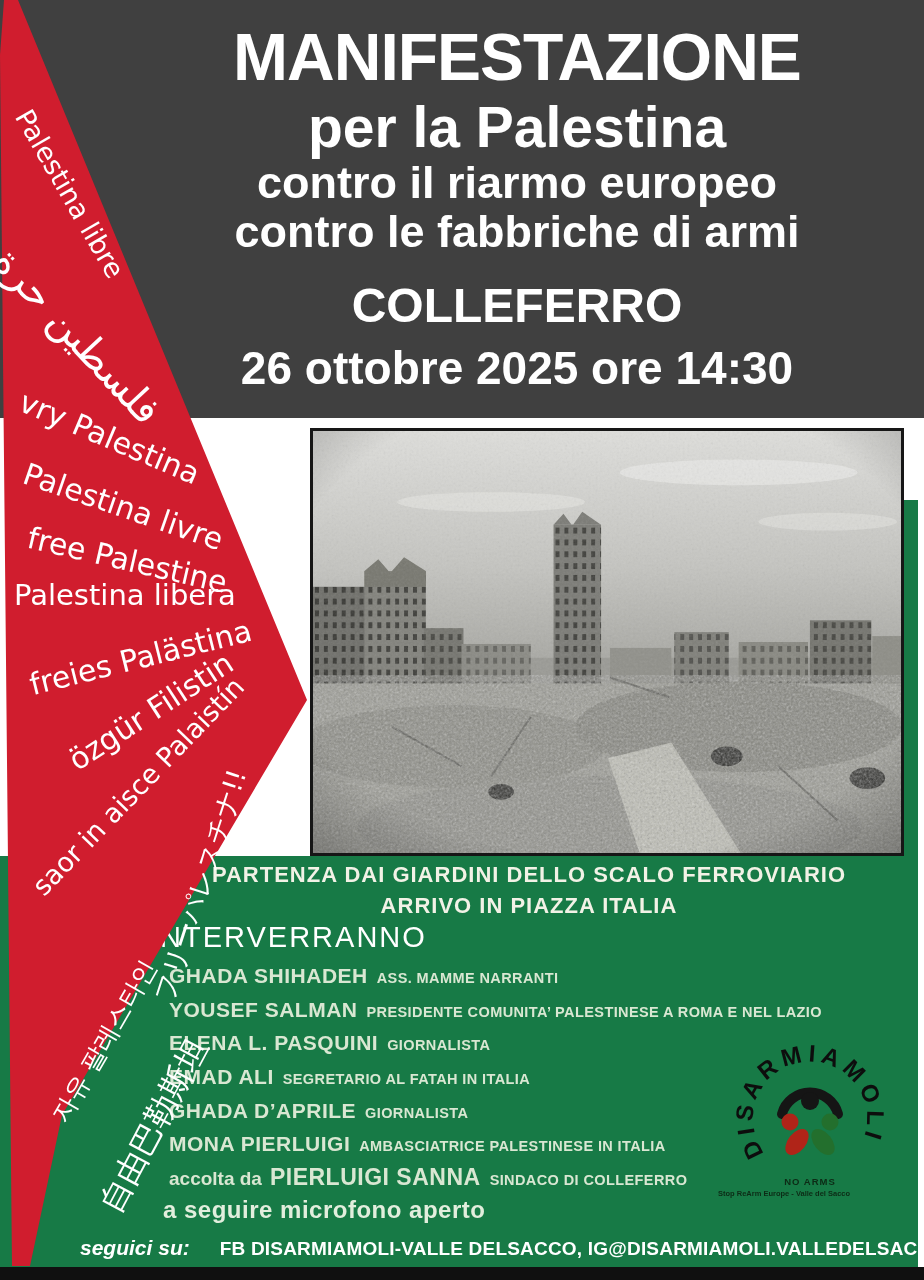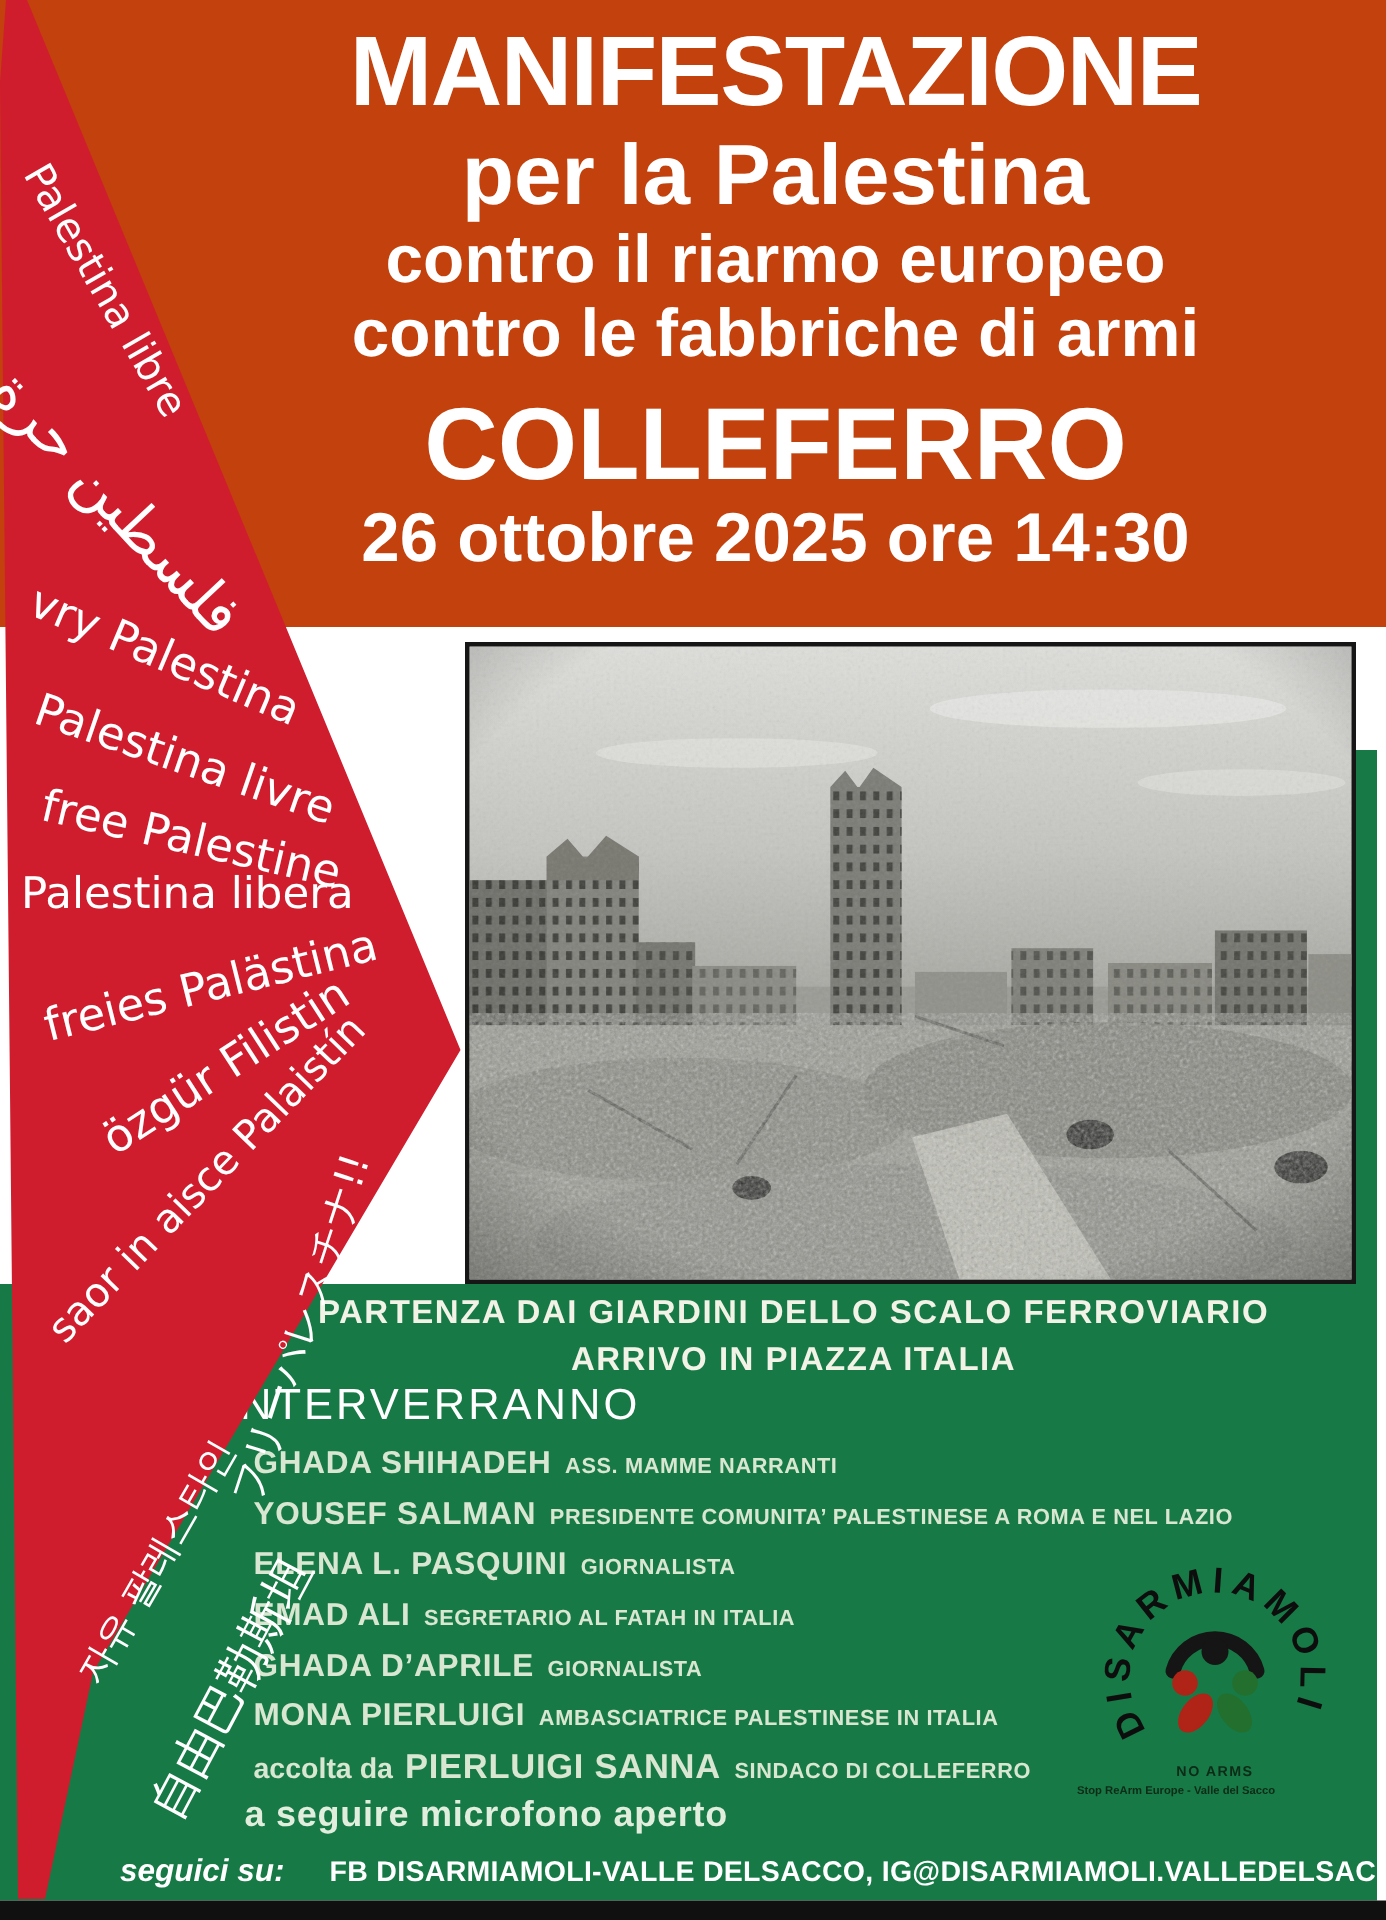--- a/index.html
+++ b/index.html
@@ -11,8 +11,8 @@
   
   .header {
     position:absolute; left:0; top:0; width:924px; height:418px;
-    background:#c2410c; color:#ffffff; text-align:center;
-    padding-top:8px; box-sizing:border-box;
+    background:#404040; color:#ffffff; text-align:center;
+    padding-top:18px; box-sizing:border-box;
   }
   .header .inner { padding-left:118px; padding-right:8px; }
   .h1 { font-size:66px; font-weight:bold; line-height:78px; letter-spacing:-1px; }

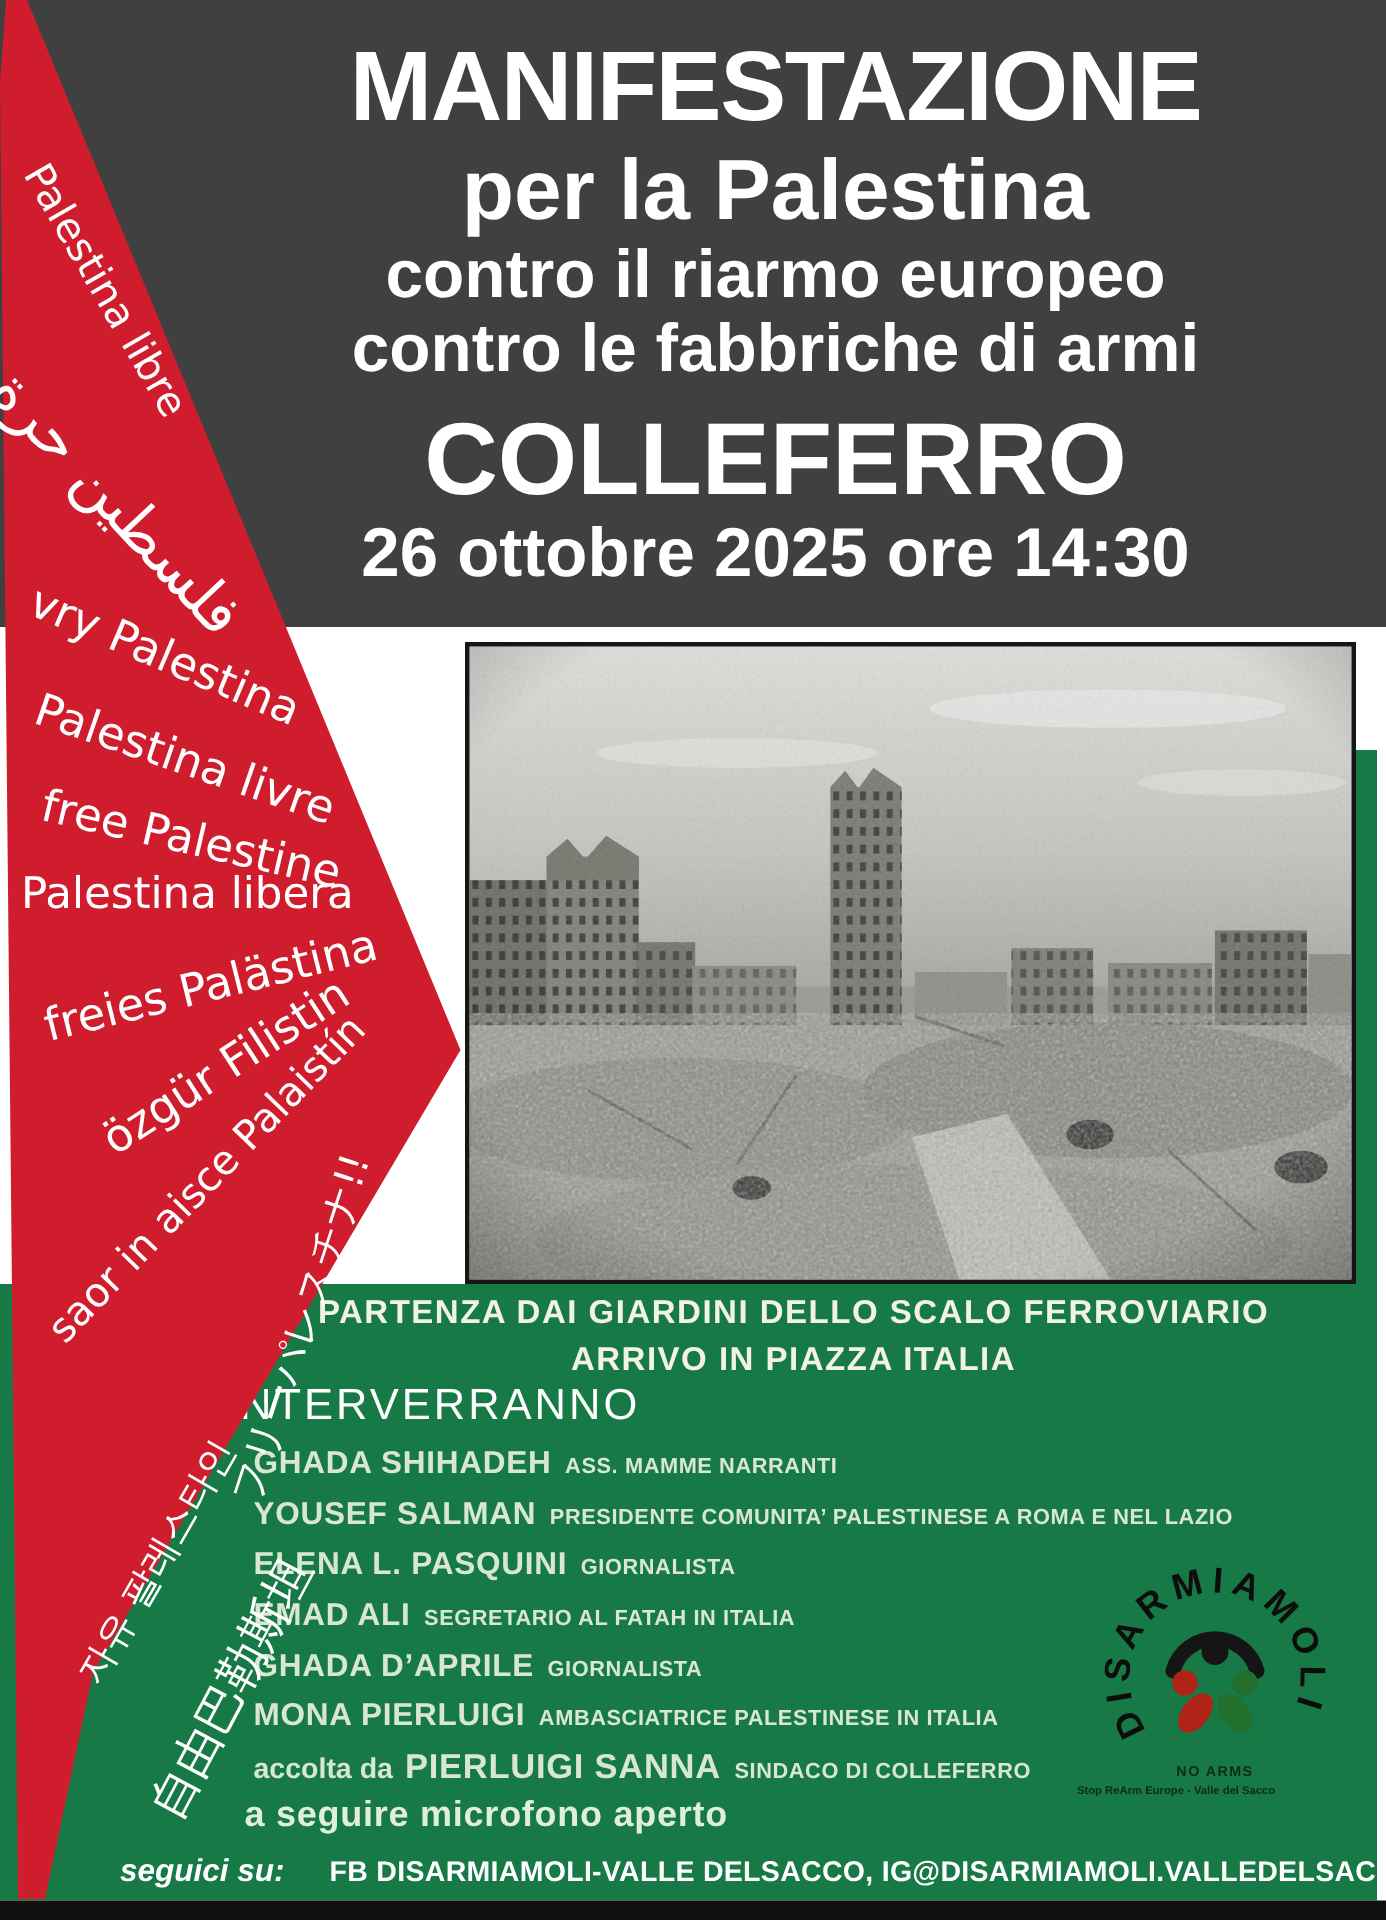--- a/index.html
+++ b/index.html
@@ -19,7 +19,7 @@
   .h2 { font-size:57px; font-weight:bold; line-height:62px; }
   .h3 { font-size:45px; font-weight:bold; line-height:50px; }
   .h4 { font-size:45px; font-weight:bold; line-height:48px; }
-  .hcity { font-size:68px; font-weight:bold; line-height:72px; margin-top:14px; }
+  .hcity { font-size:48px; font-weight:bold; line-height:72px; margin-top:14px; }
   .hdate { font-size:46px; font-weight:bold; line-height:52px; }
 
   

